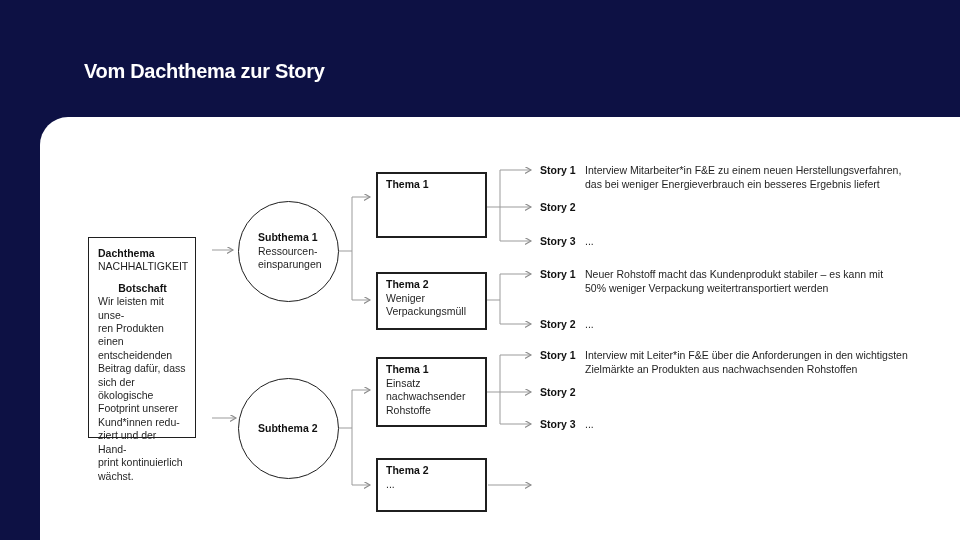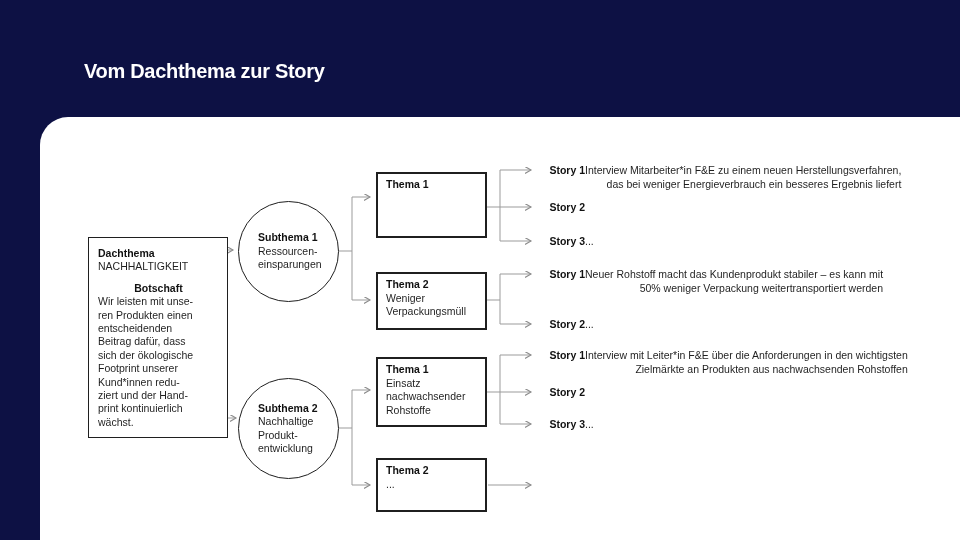--- a/index.html
+++ b/index.html
@@ -50,7 +50,7 @@
 
   .srow{
     position:absolute;left:540px;display:flex;align-items:flex-start;
-    font-size:10.5px;line-height:14px;color:#1f1f1f;text-align:right;
+    font-size:10.5px;line-height:14px;color:#1f1f1f;
   }
   .srow .slabel{font-weight:700;color:#111;width:45px;flex:0 0 45px;}
   .srow .stext{white-space:pre-line;}

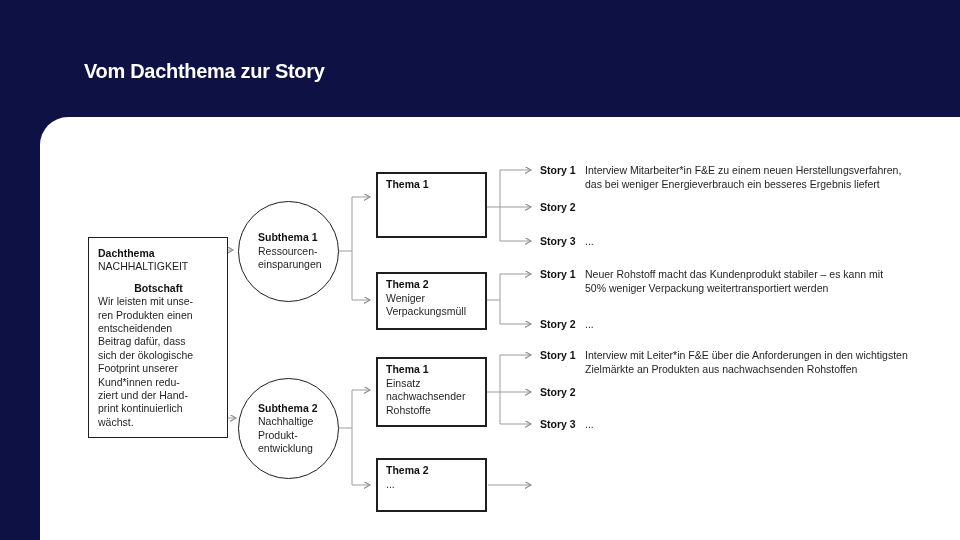--- a/index.html
+++ b/index.html
@@ -25,7 +25,7 @@
     color:#1f1f1f;font-size:10.5px;line-height:13.4px;
   }
   .root-box{
-    left:88px;top:237px;width:140px;height:201px;
+    left:88px;top:237px;width:108px;height:201px;
     border:1.5px solid #1f1f1f;padding:9px 8px 16px 9px;
   }
   .circle{

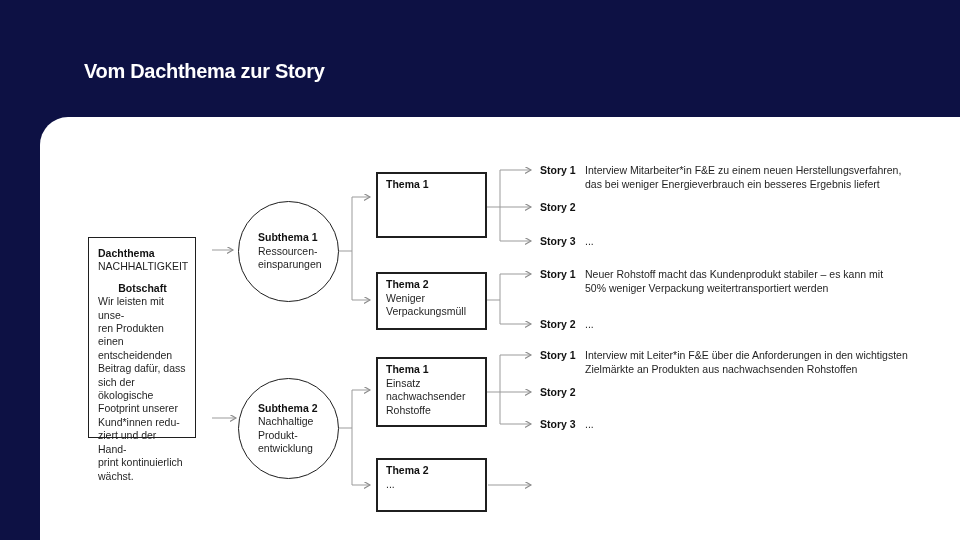--- a/index.html
+++ b/index.html
@@ -133,9 +133,6 @@
   <div class="node circle circle-2">
     <div>
       <div class="b">Subthema 2</div>
-      <div class="prelines">Nachhaltige
-Produkt-
-entwicklung</div>
     </div>
   </div>
 

